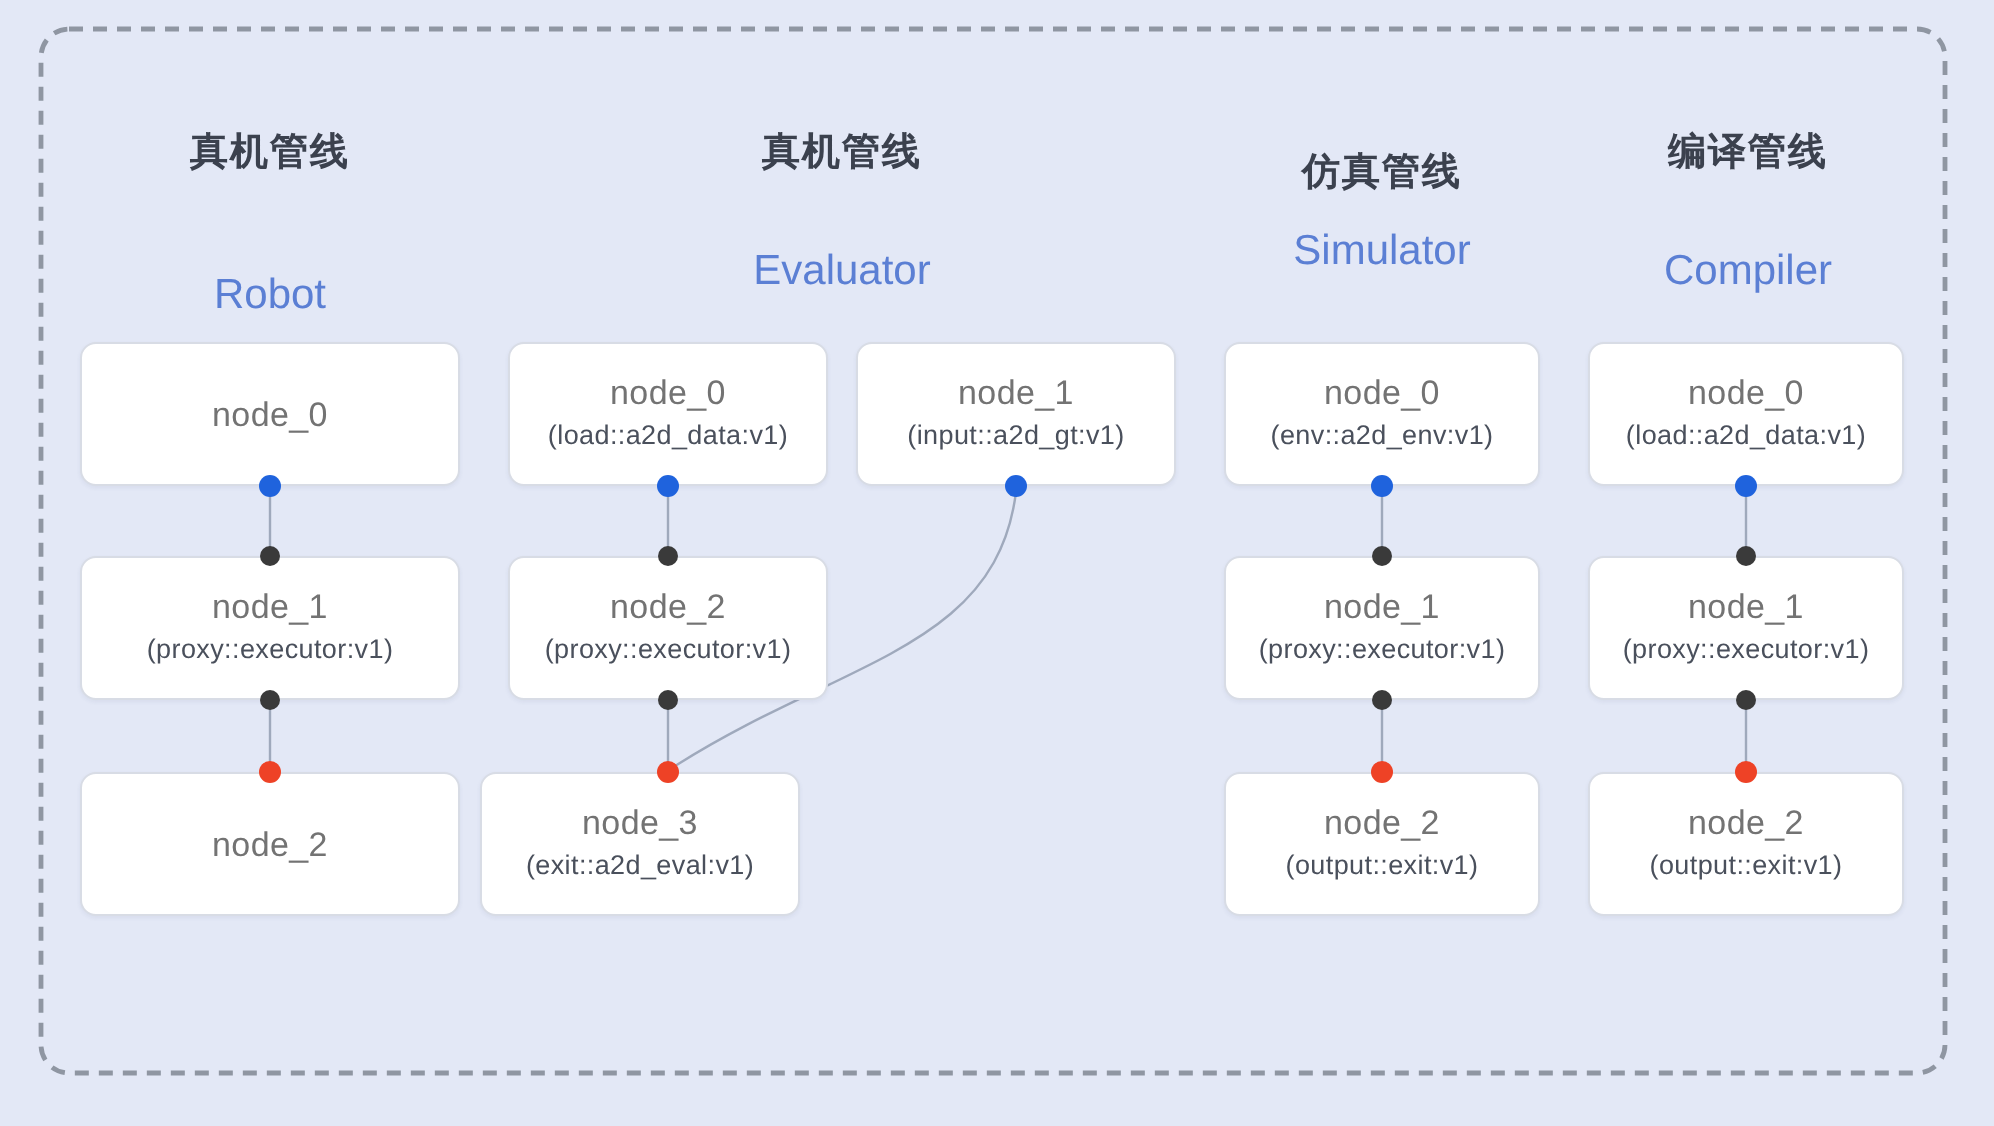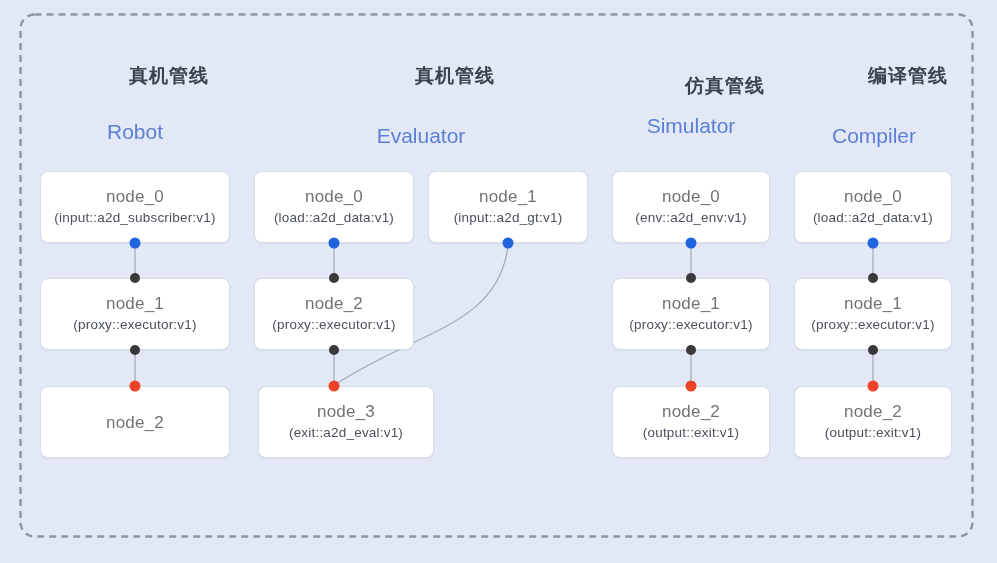--- a/index.html
+++ b/index.html
@@ -25,7 +25,7 @@
   .layer{position:absolute;left:0;top:0;width:997px;height:563px;}
   .layer.under{z-index:1;}
   .layer.over{z-index:3;pointer-events:none;}
-  .hdr{position:absolute;transform:translateX(-50%);text-align:center;white-space:nowrap;z-index:2;margin-left:34px;}
+  .hdr{position:absolute;transform:translateX(-50%);text-align:center;white-space:nowrap;z-index:2;}
   .hdr .zh{
     font-size:19px;font-weight:700;letter-spacing:1px;
     color:var(--title-zh,#3b414e);

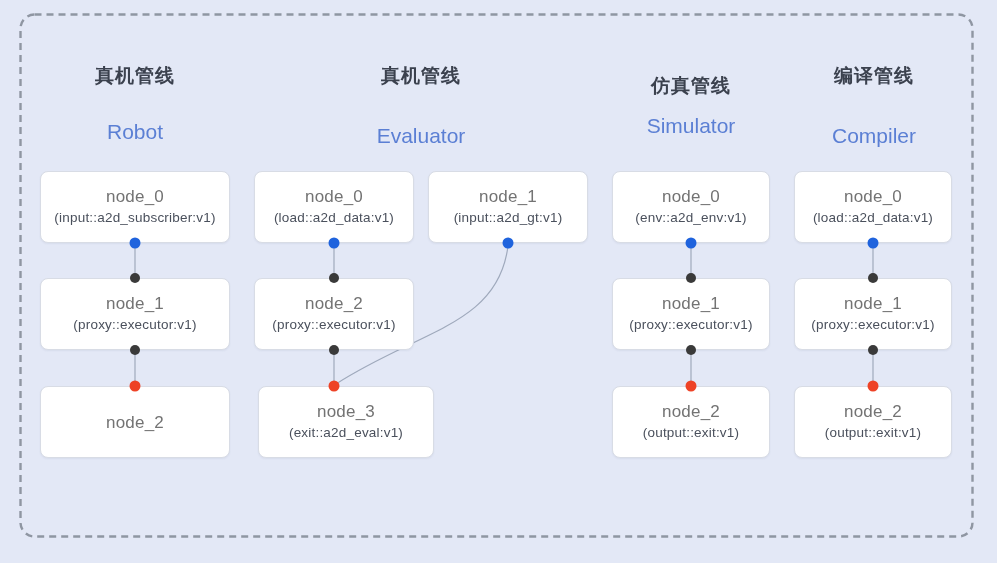--- a/index.html
+++ b/index.html
@@ -75,7 +75,7 @@
   <div class="hdr" style="left:135px;top:63px;">
     <div class="zh">真机管线</div>
   </div>
-  <div class="hdr-en" style="left:135px;top:120px;text-align:center;">Robot</div>
+  <div class="hdr-en" style="left:135px;top:136px;text-align:center;">Robot</div>
 
   <div class="hdr" style="left:421px;top:63px;">
     <div class="zh">真机管线</div>

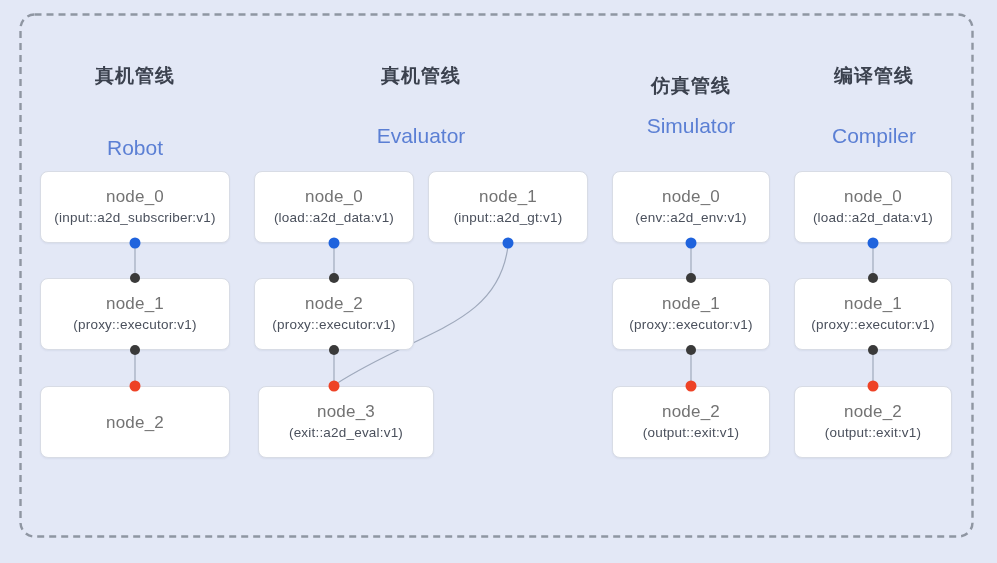--- a/index.html
+++ b/index.html
@@ -94,7 +94,6 @@
 
   <div class="node" style="left:40px;top:171px;width:190px;">
     <div class="nname">node_0</div>
-    <div class="ntype">(input::a2d_subscriber:v1)</div>
   </div>
   <div class="node" style="left:40px;top:278px;width:190px;">
     <div class="nname">node_1</div>

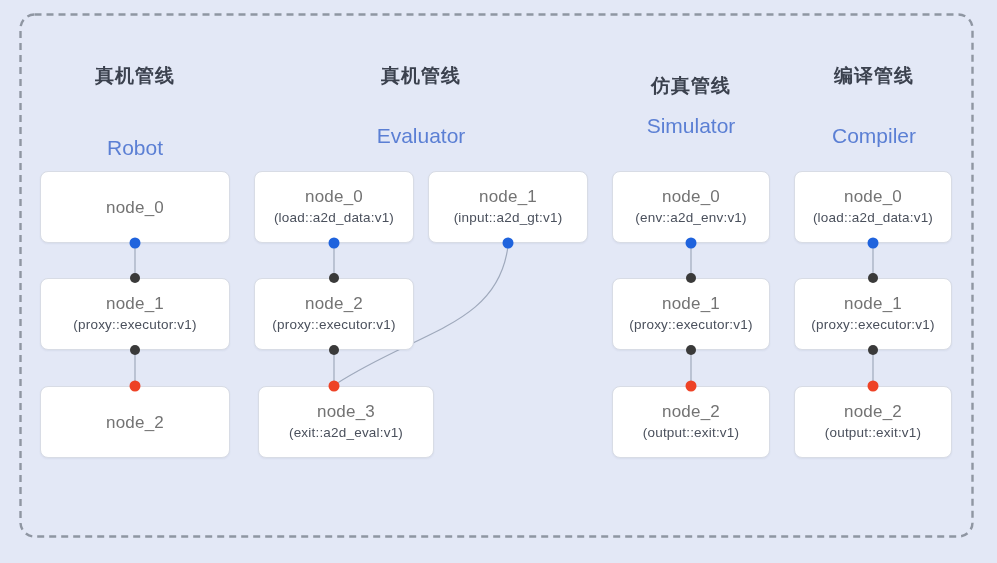--- a/index.html
+++ b/index.html
@@ -115,7 +115,7 @@
     <div class="nname">node_2</div>
     <div class="ntype">(proxy::executor:v1)</div>
   </div>
-  <div class="node" style="left:258px;top:386px;width:176px;">
+  <div class="node" style="left:240px;top:386px;width:160px;">
     <div class="nname">node_3</div>
     <div class="ntype">(exit::a2d_eval:v1)</div>
   </div>

